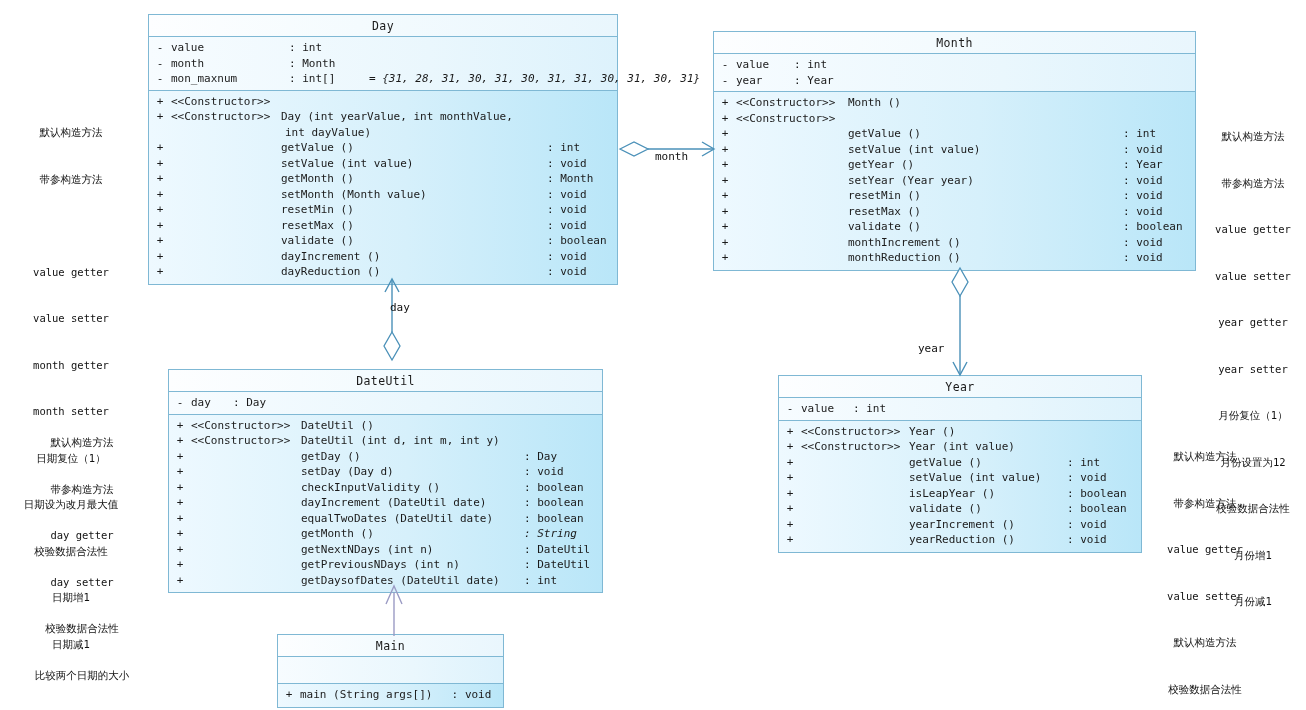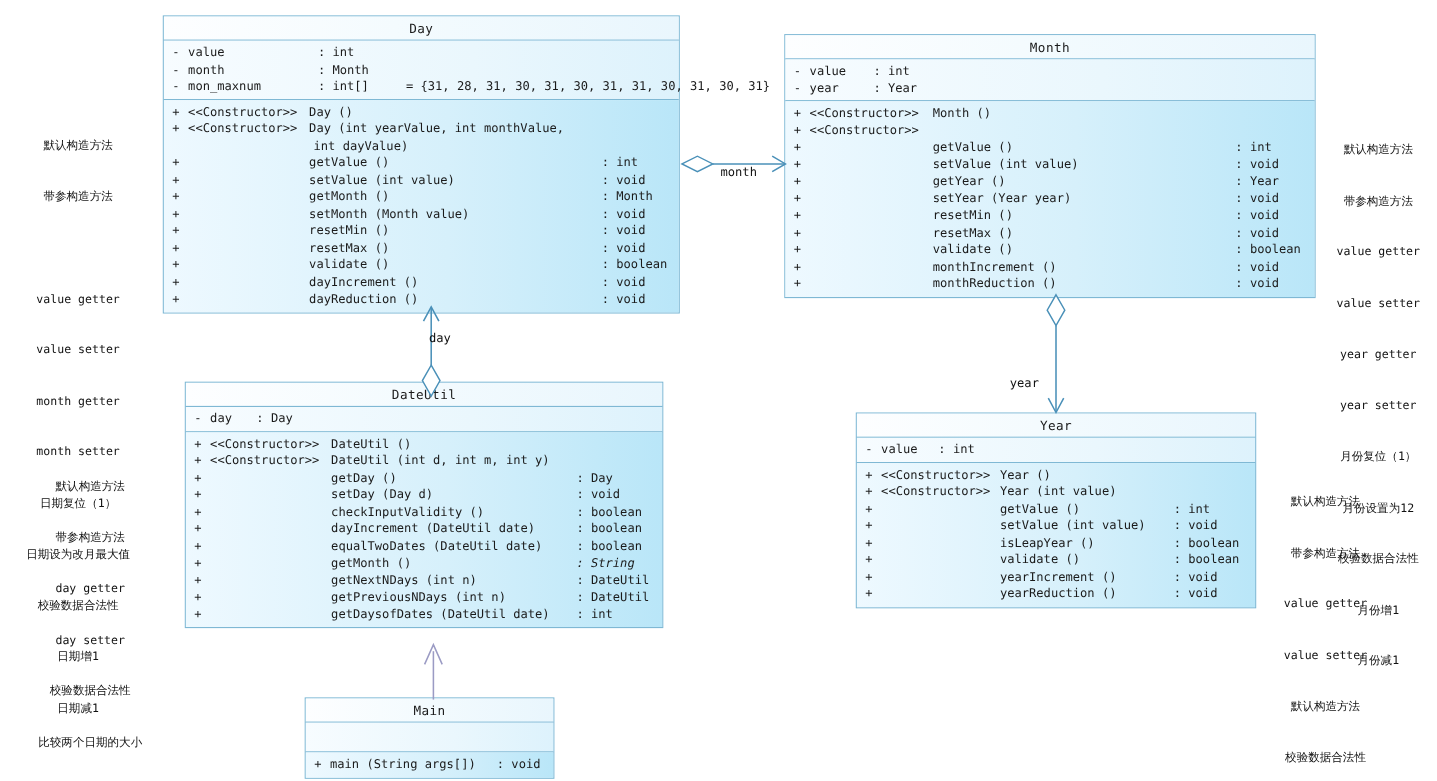--- a/index.html
+++ b/index.html
@@ -51,7 +51,7 @@
   
   .arow .a-name{flex:0 0 auto;}
   .arow .a-type{flex:0 0 auto;}
-  .arow .a-def{flex:0 0 auto;}
+  .arow .a-def{flex:0 0 auto;font-style:italic;}
 
   
   .notes{

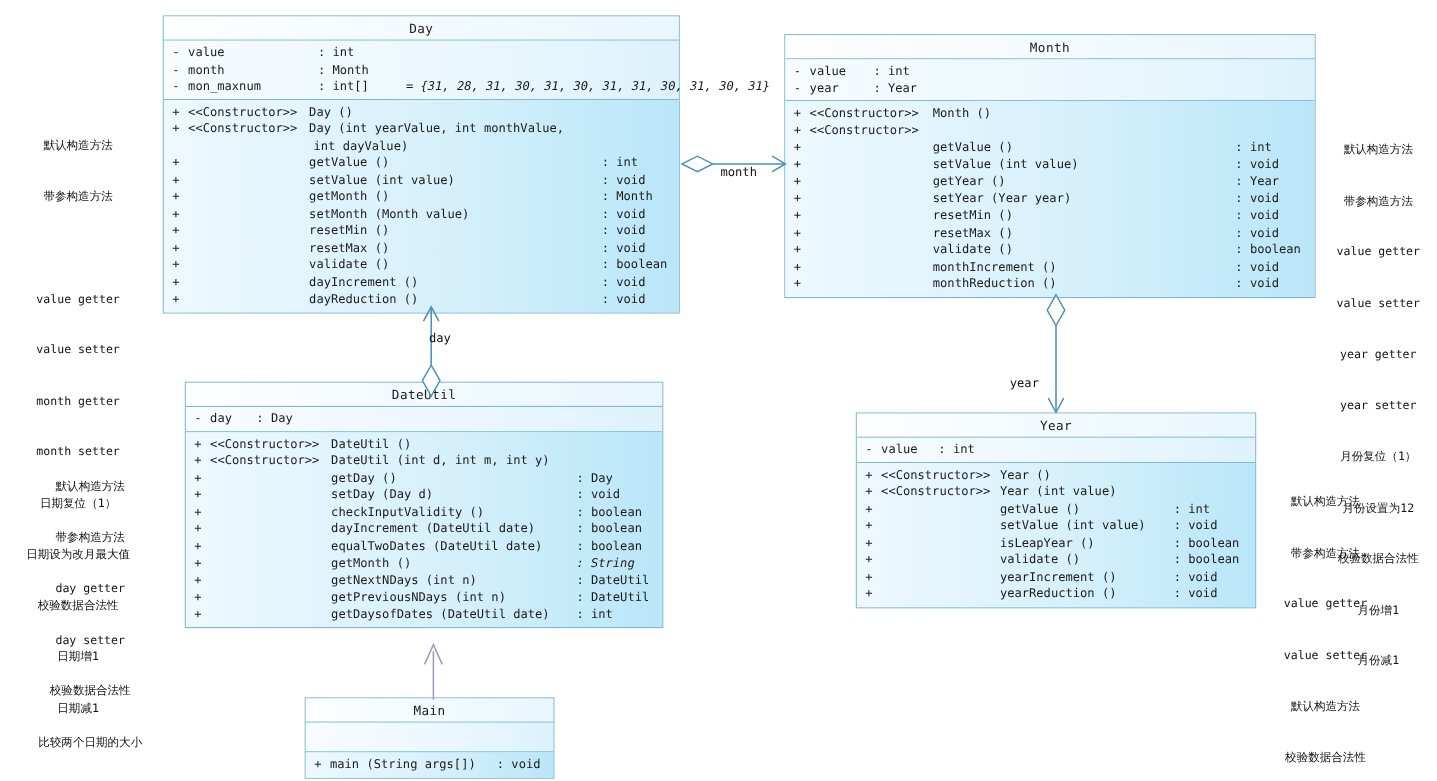--- a/index.html
+++ b/index.html
@@ -99,7 +99,7 @@
       </div>
     </div>
     <div class="uml-ops">
-      <div class="row"><span class="c-vis">+</span><span class="c-stereo" style="width:110px;flex:0 0 110px;">&lt;&lt;Constructor&gt;&gt;</span><span class="c-name">Day ()</span><span class="c-type" style="width:62px;flex:0 0 62px;"></span></div>
+      <div class="row"><span class="c-vis">+</span><span class="c-stereo" style="width:110px;flex:0 0 110px;">&lt;&lt;Constructor&gt;&gt;</span><span class="c-type" style="width:62px;flex:0 0 62px;"></span></div>
       <div class="row"><span class="c-vis">+</span><span class="c-stereo" style="width:110px;flex:0 0 110px;">&lt;&lt;Constructor&gt;&gt;</span><span class="c-name">Day (int yearValue, int monthValue,</span><span class="c-type" style="width:62px;flex:0 0 62px;"></span></div>
       <div class="row"><span class="c-vis"></span><span class="c-stereo" style="width:114px;flex:0 0 114px;"></span><span class="c-name">int dayValue)</span><span class="c-type" style="width:62px;flex:0 0 62px;"></span></div>
       <div class="row"><span class="c-vis">+</span><span class="c-stereo" style="width:110px;flex:0 0 110px;"></span><span class="c-name">getValue ()</span><span class="c-type" style="width:70px;flex:0 0 70px;">:&nbsp;<span>int</span></span></div>

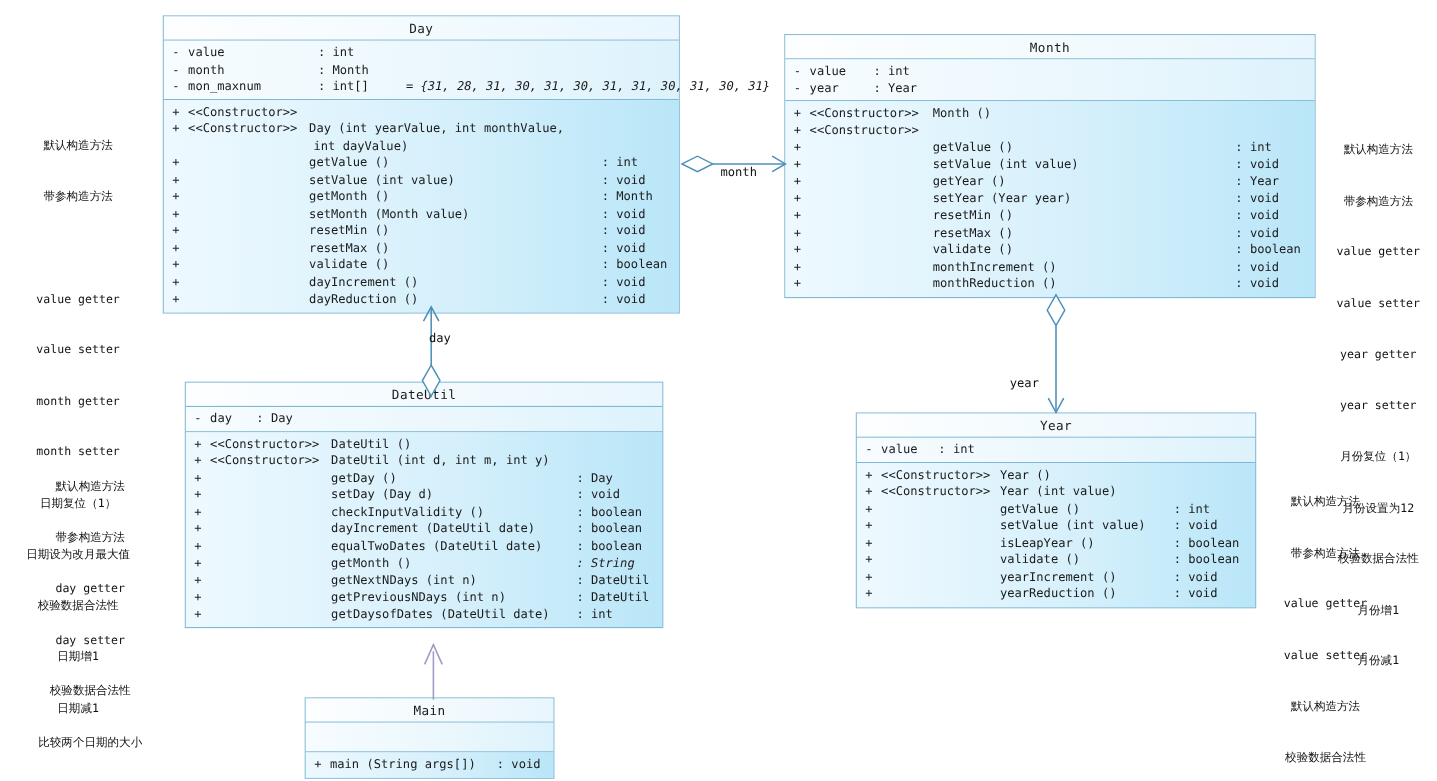--- a/index.html
+++ b/index.html
@@ -172,7 +172,7 @@
     <div>月份减1</div>
   </div>
 
-  <div class="umlbox" style="left:168px;top:347px;width:435px;">
+  <div class="umlbox" style="left:168px;top:369px;width:435px;">
     <div class="uml-title">DateUtil</div>
     <div class="uml-attrs">
       <div class="row arow">

